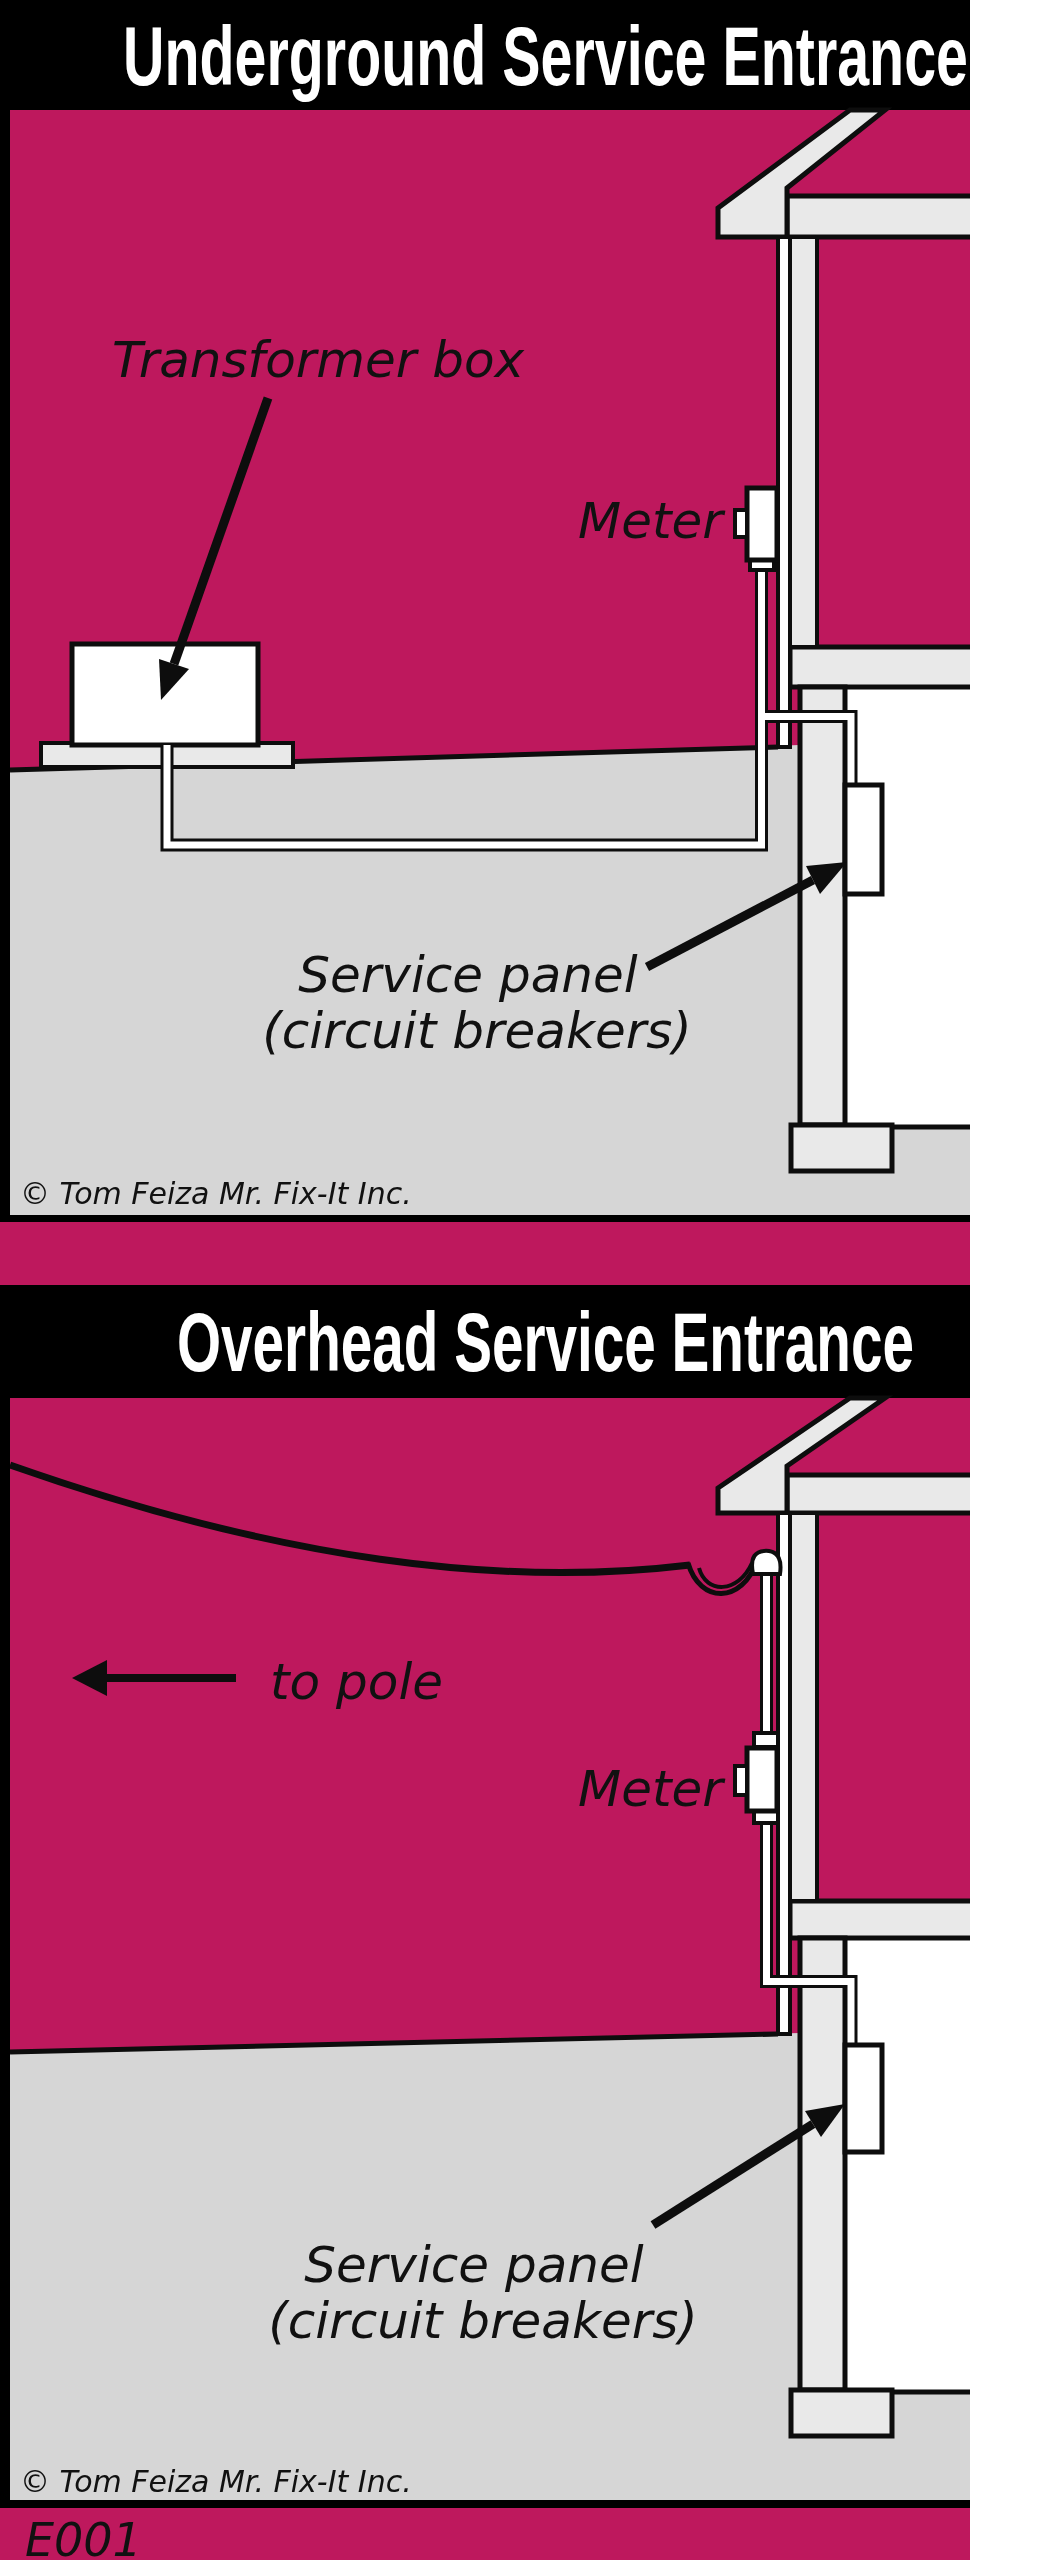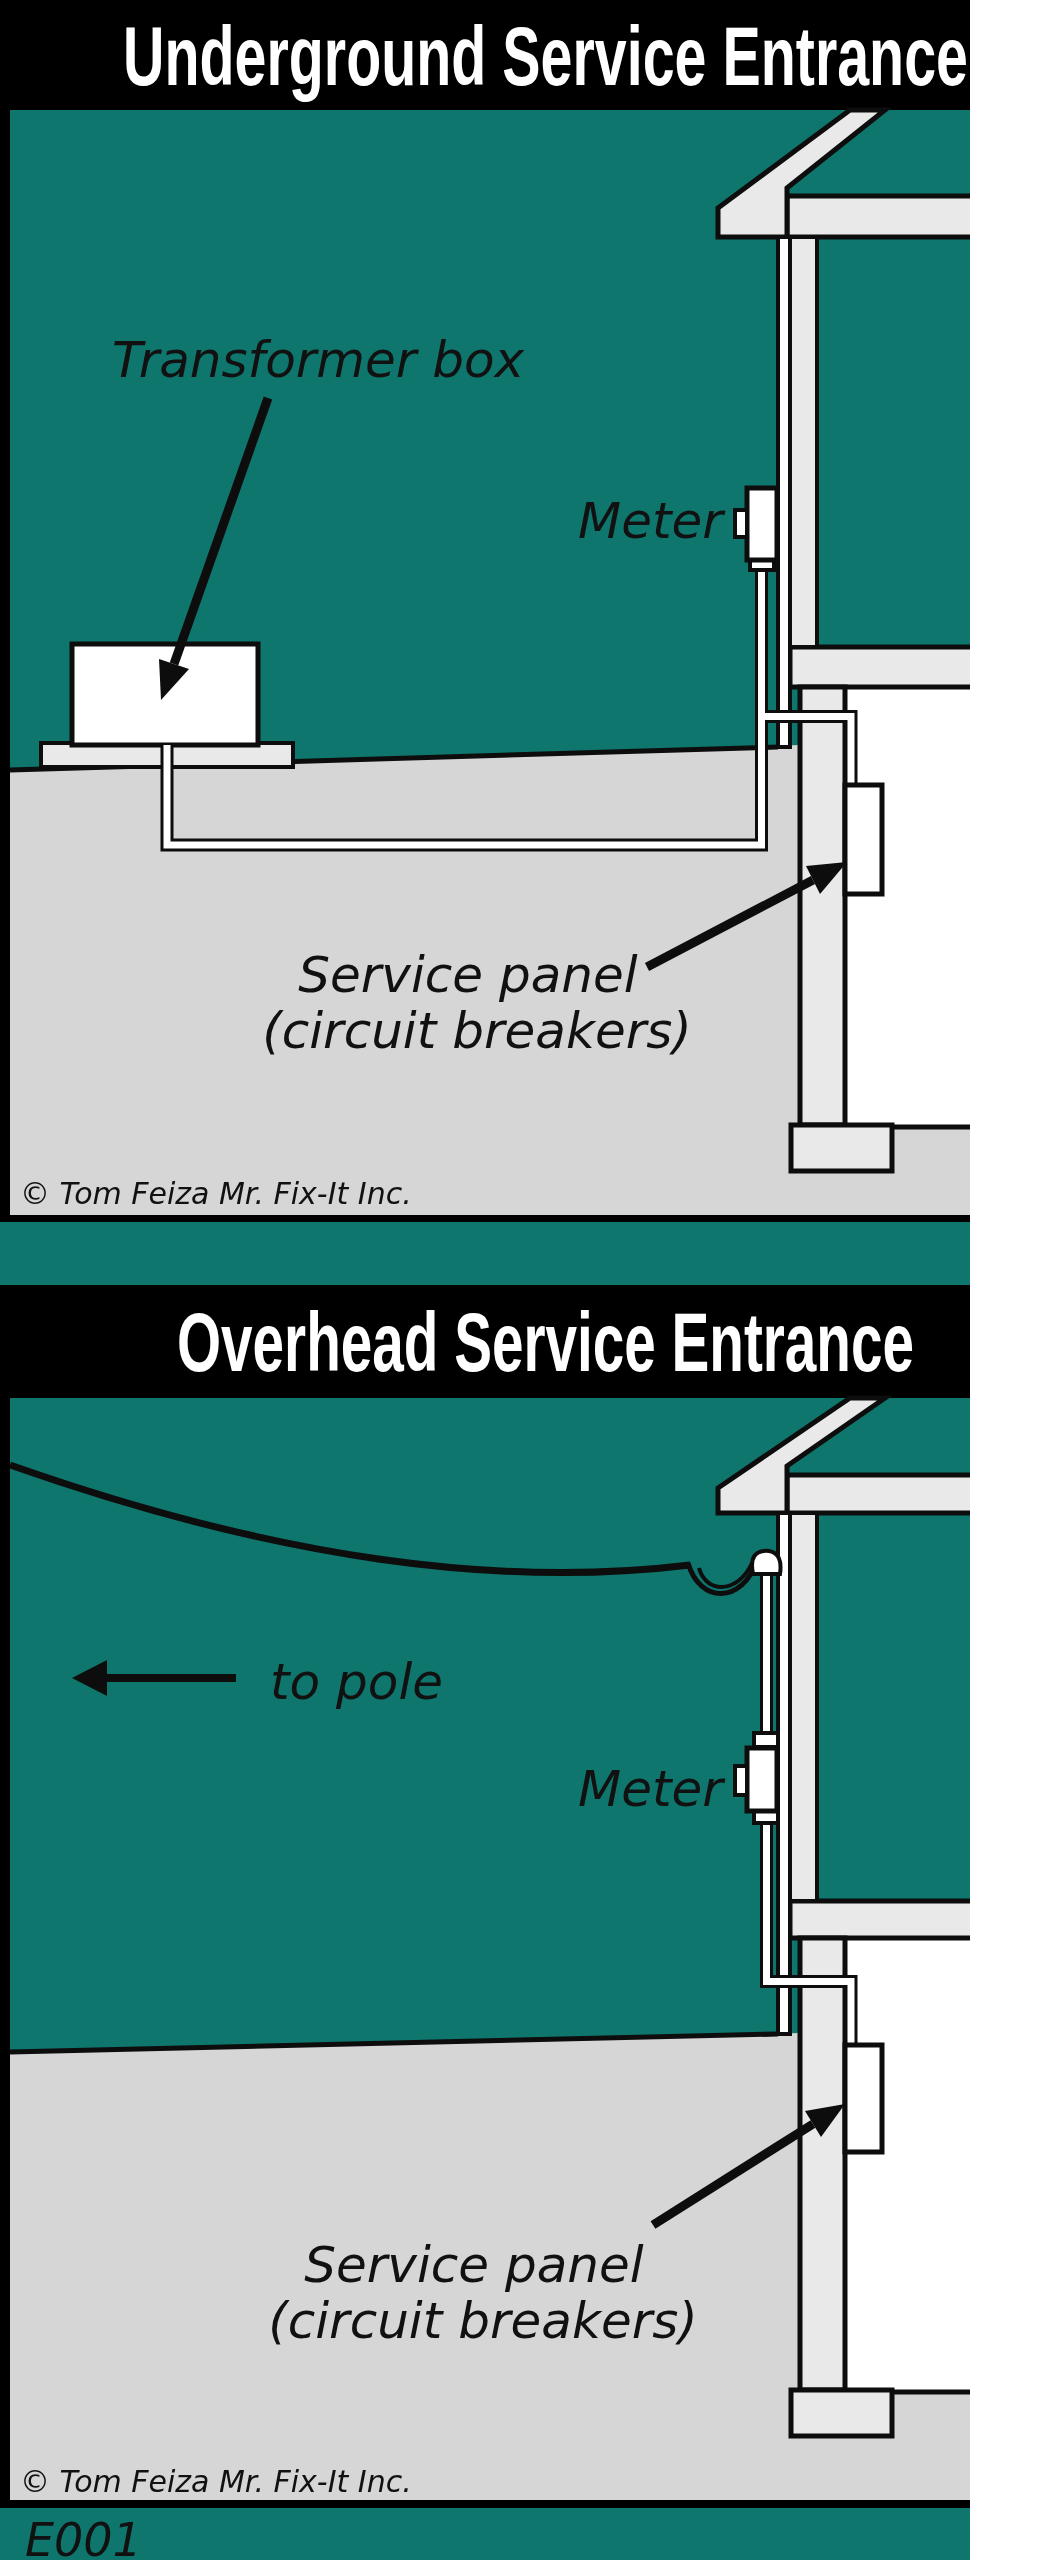--- a/index.html
+++ b/index.html
@@ -3,7 +3,7 @@
 <meta charset="utf-8">
 <style>
   html,body{margin:0;padding:0;background:#ffffff;}
-  .page{position:relative;width:970px;height:2560px;background:#0f766e;overflow:hidden;}
+  .page{position:relative;width:970px;height:2560px;background:#be185d;overflow:hidden;}
   svg{display:block;}
   .title-text{
     font-family:"Liberation Sans",sans-serif;

